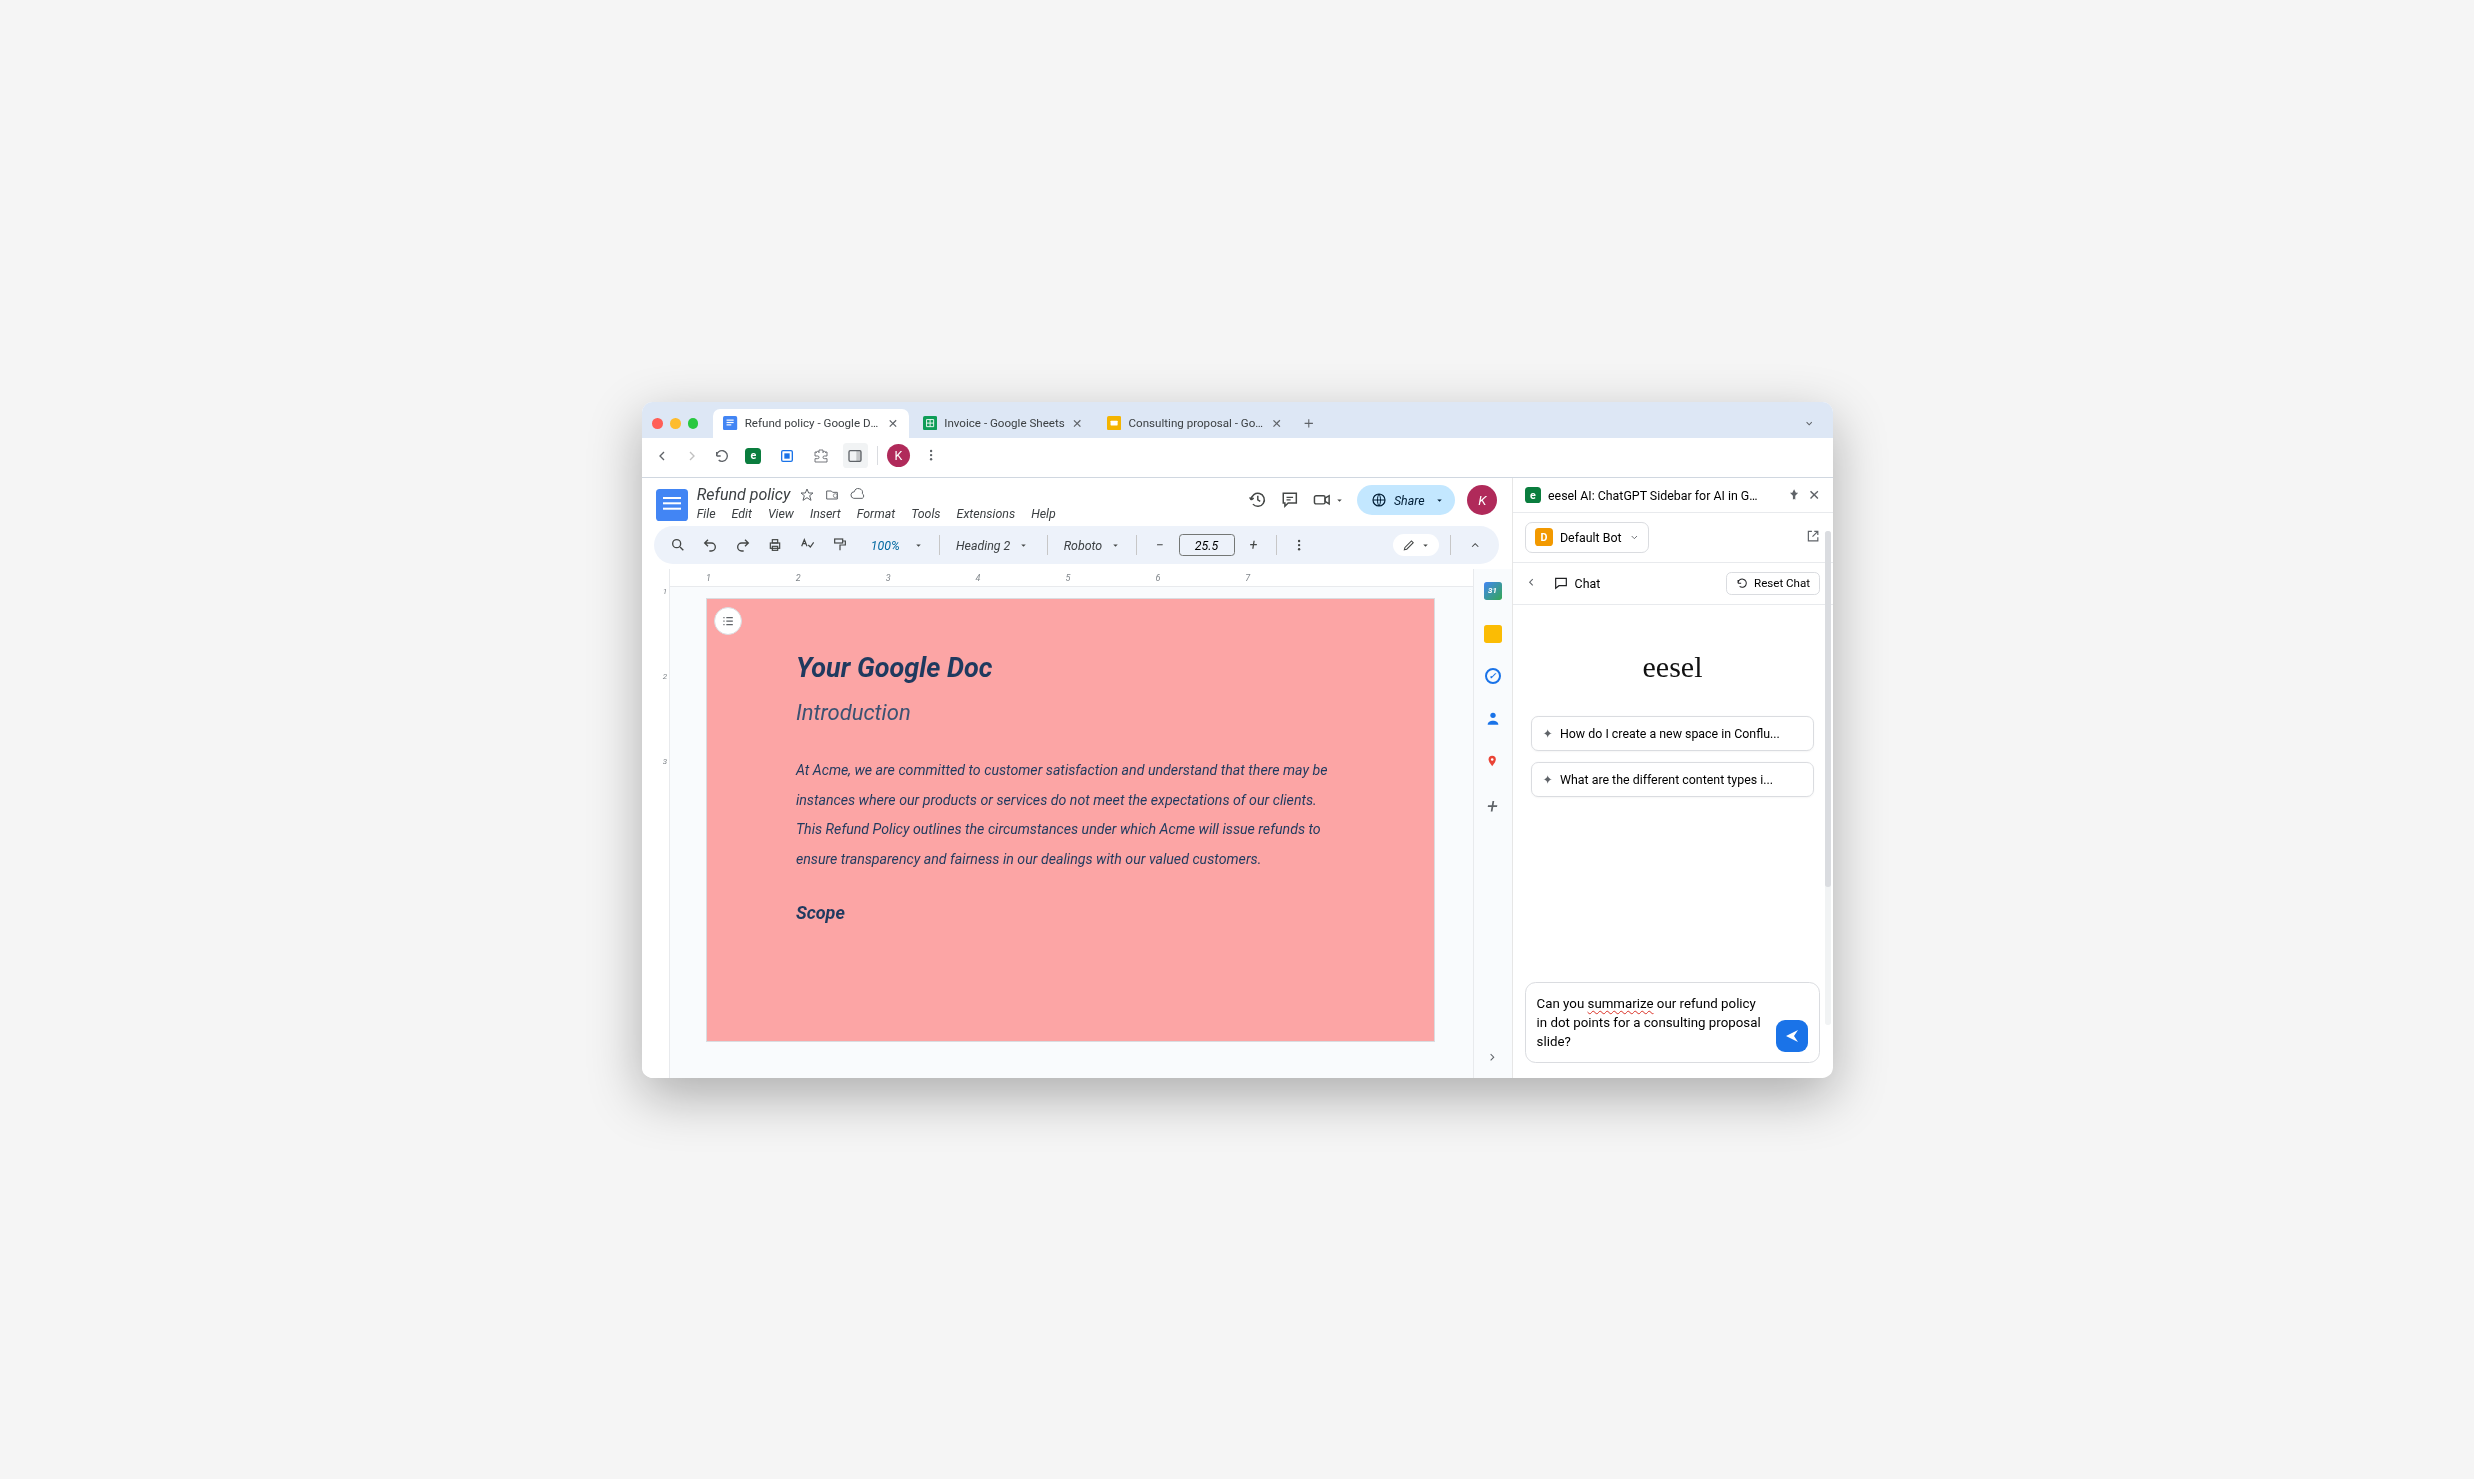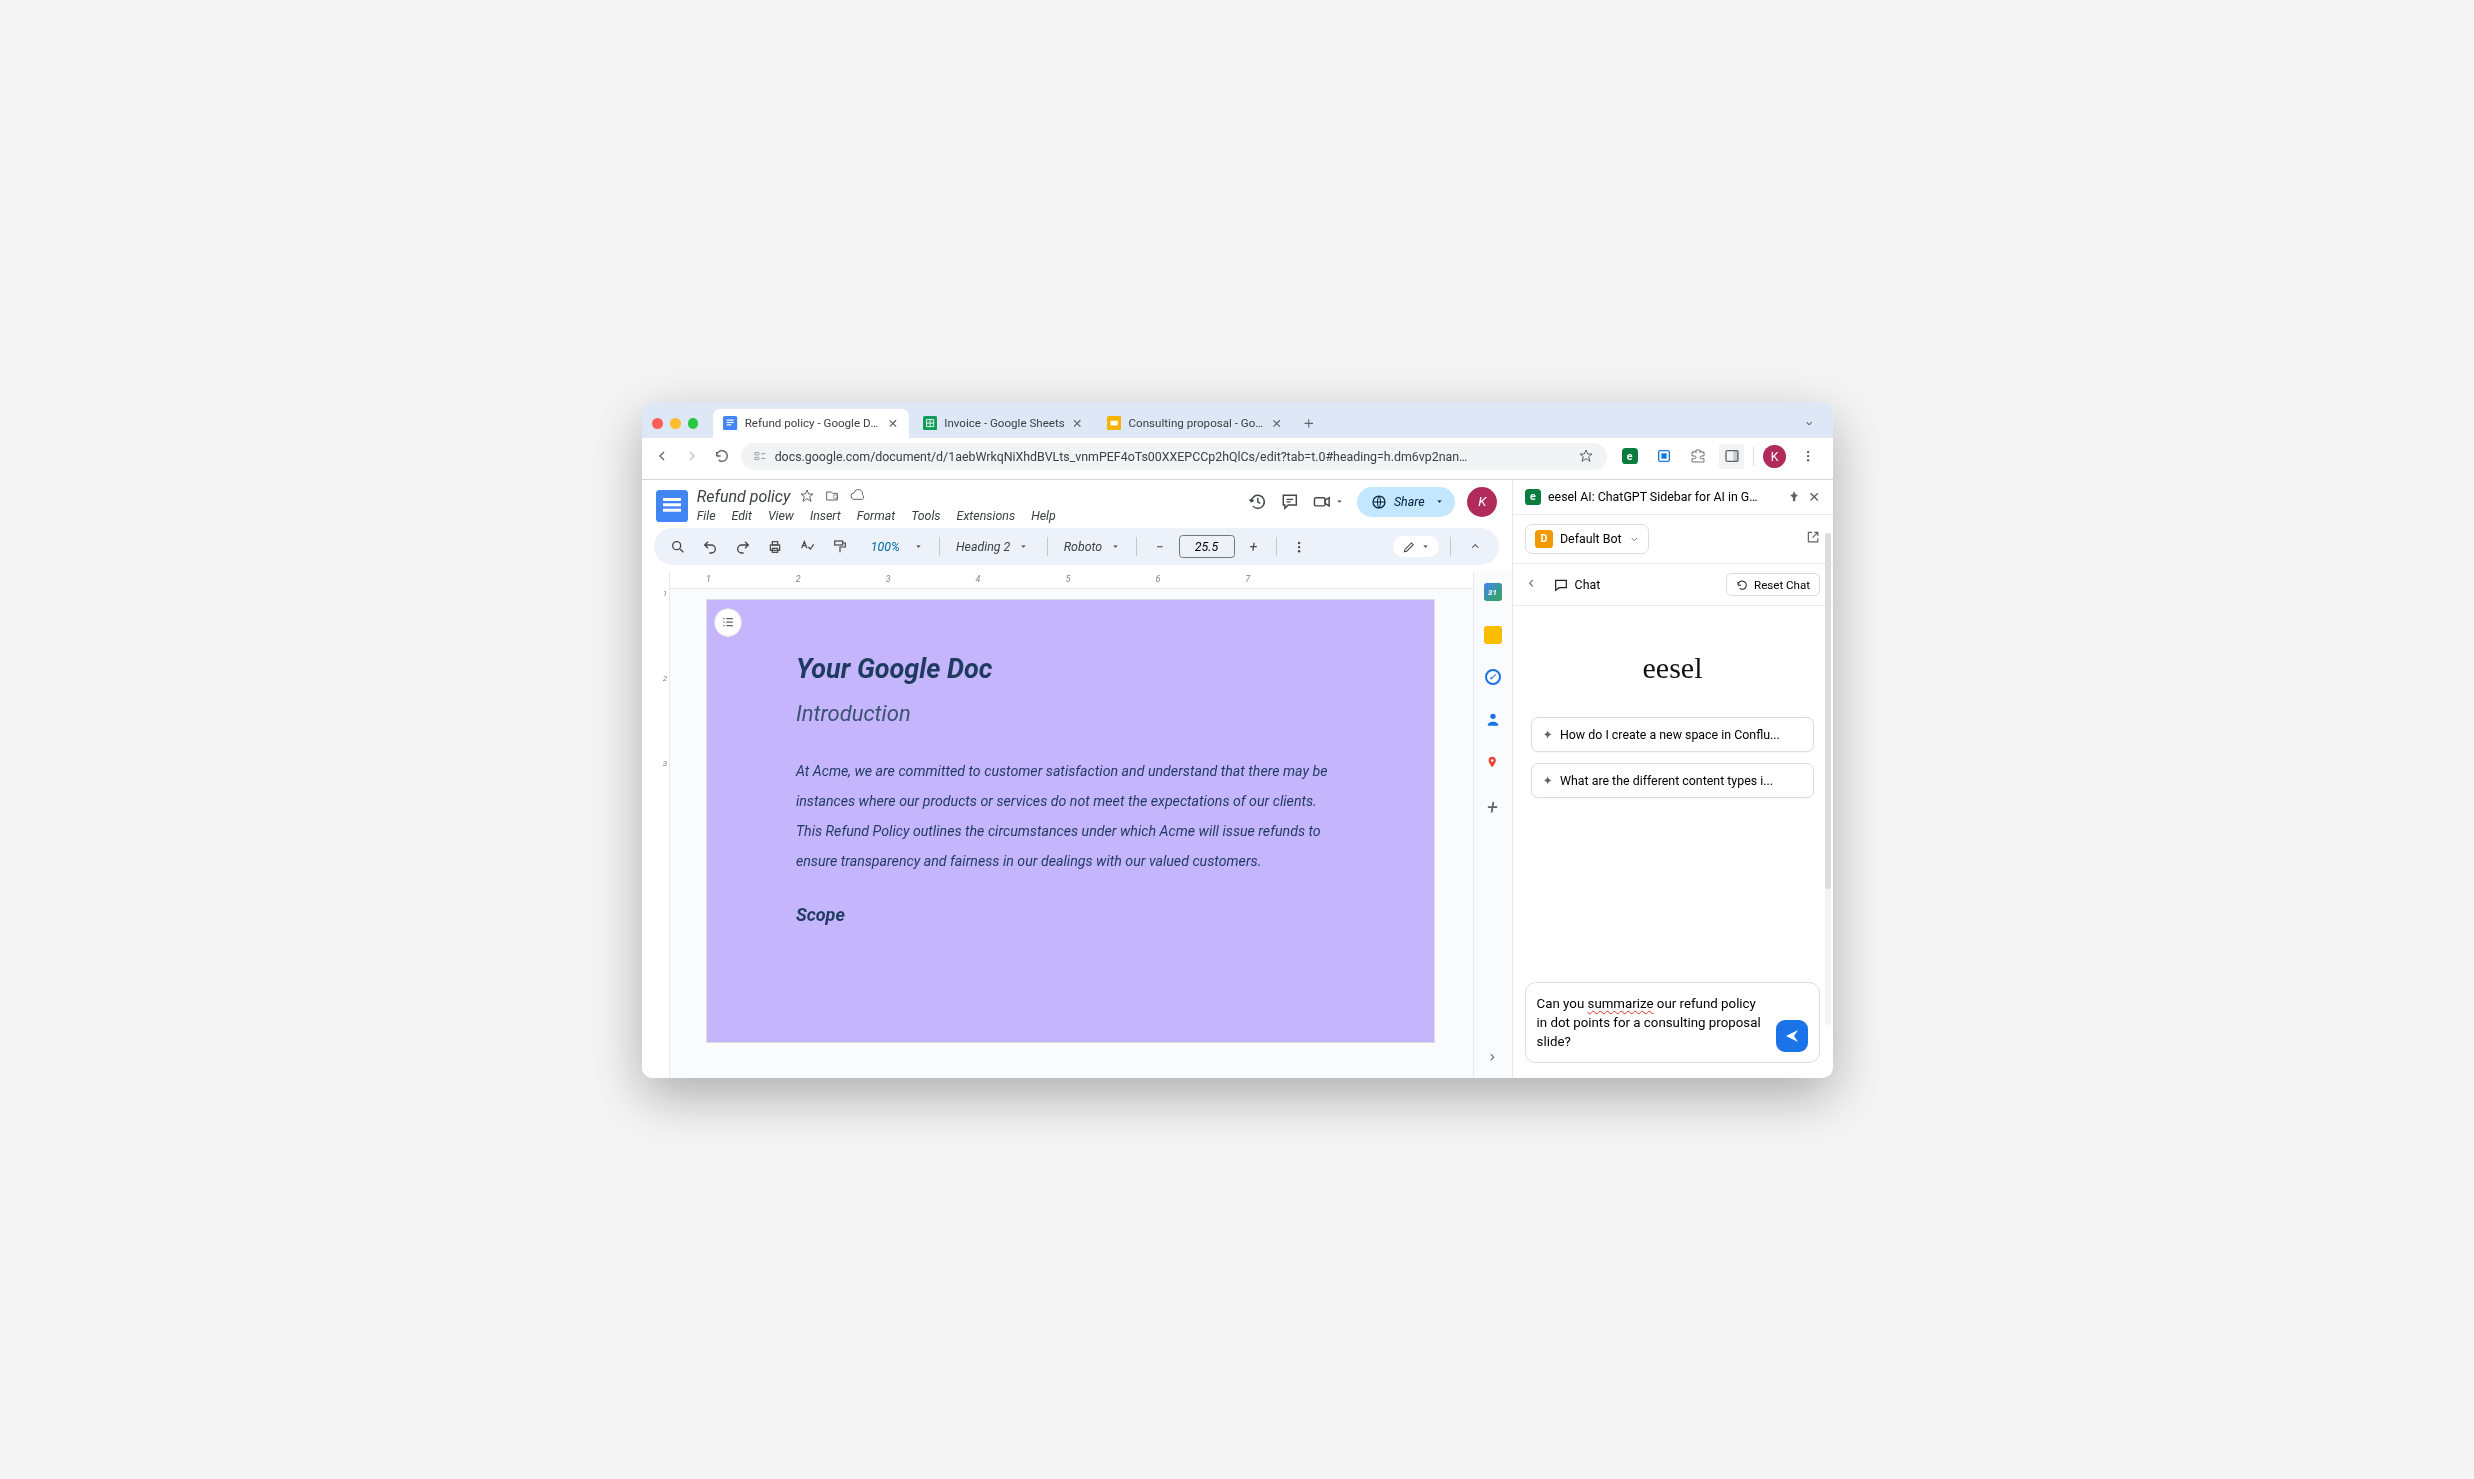--- a/index.html
+++ b/index.html
@@ -185,17 +185,6 @@
               <path d="M4 12a8 8 0 1 1 3 6.2M4 12V6m0 6h6" stroke="#5f6368" stroke-width="2" fill="none"></path>
             </svg>
           </div>
-      </div>
-      <div class="addr-bar">
-        <svg width="14.2" height="14.2" viewBox="0 0 24 24">
-            <rect x="3" y="6" width="7" height="4" rx="1" stroke="#5f6368" fill="none"></rect>
-            <rect x="3" y="14" width="7" height="4" rx="1" stroke="#5f6368" fill="none"></rect>
-            <path d="M14 8h7M14 16h7" stroke="#5f6368"></path>
-          </svg>
-        <span class="url">docs.google.com/document/d/1aebWrkqNiXhdBVLts_vnmPEF4oTs00XXEPCCp2hQlCs/edit?tab=t.0#heading=h.dm6vp2nan…</span>
-        <svg width="16" height="16" viewBox="0 0 24 24" style="margin-left:auto">
-            <path d="M12 3l2.5 6H21l-5 4 2 7-6-4-6 4 2-7-5-4h6.5z" stroke="#5f6368" stroke-width="1.5" fill="none"></path>
-          </svg>
       </div>
       <div class="right-icons">
         <div class="ricon">

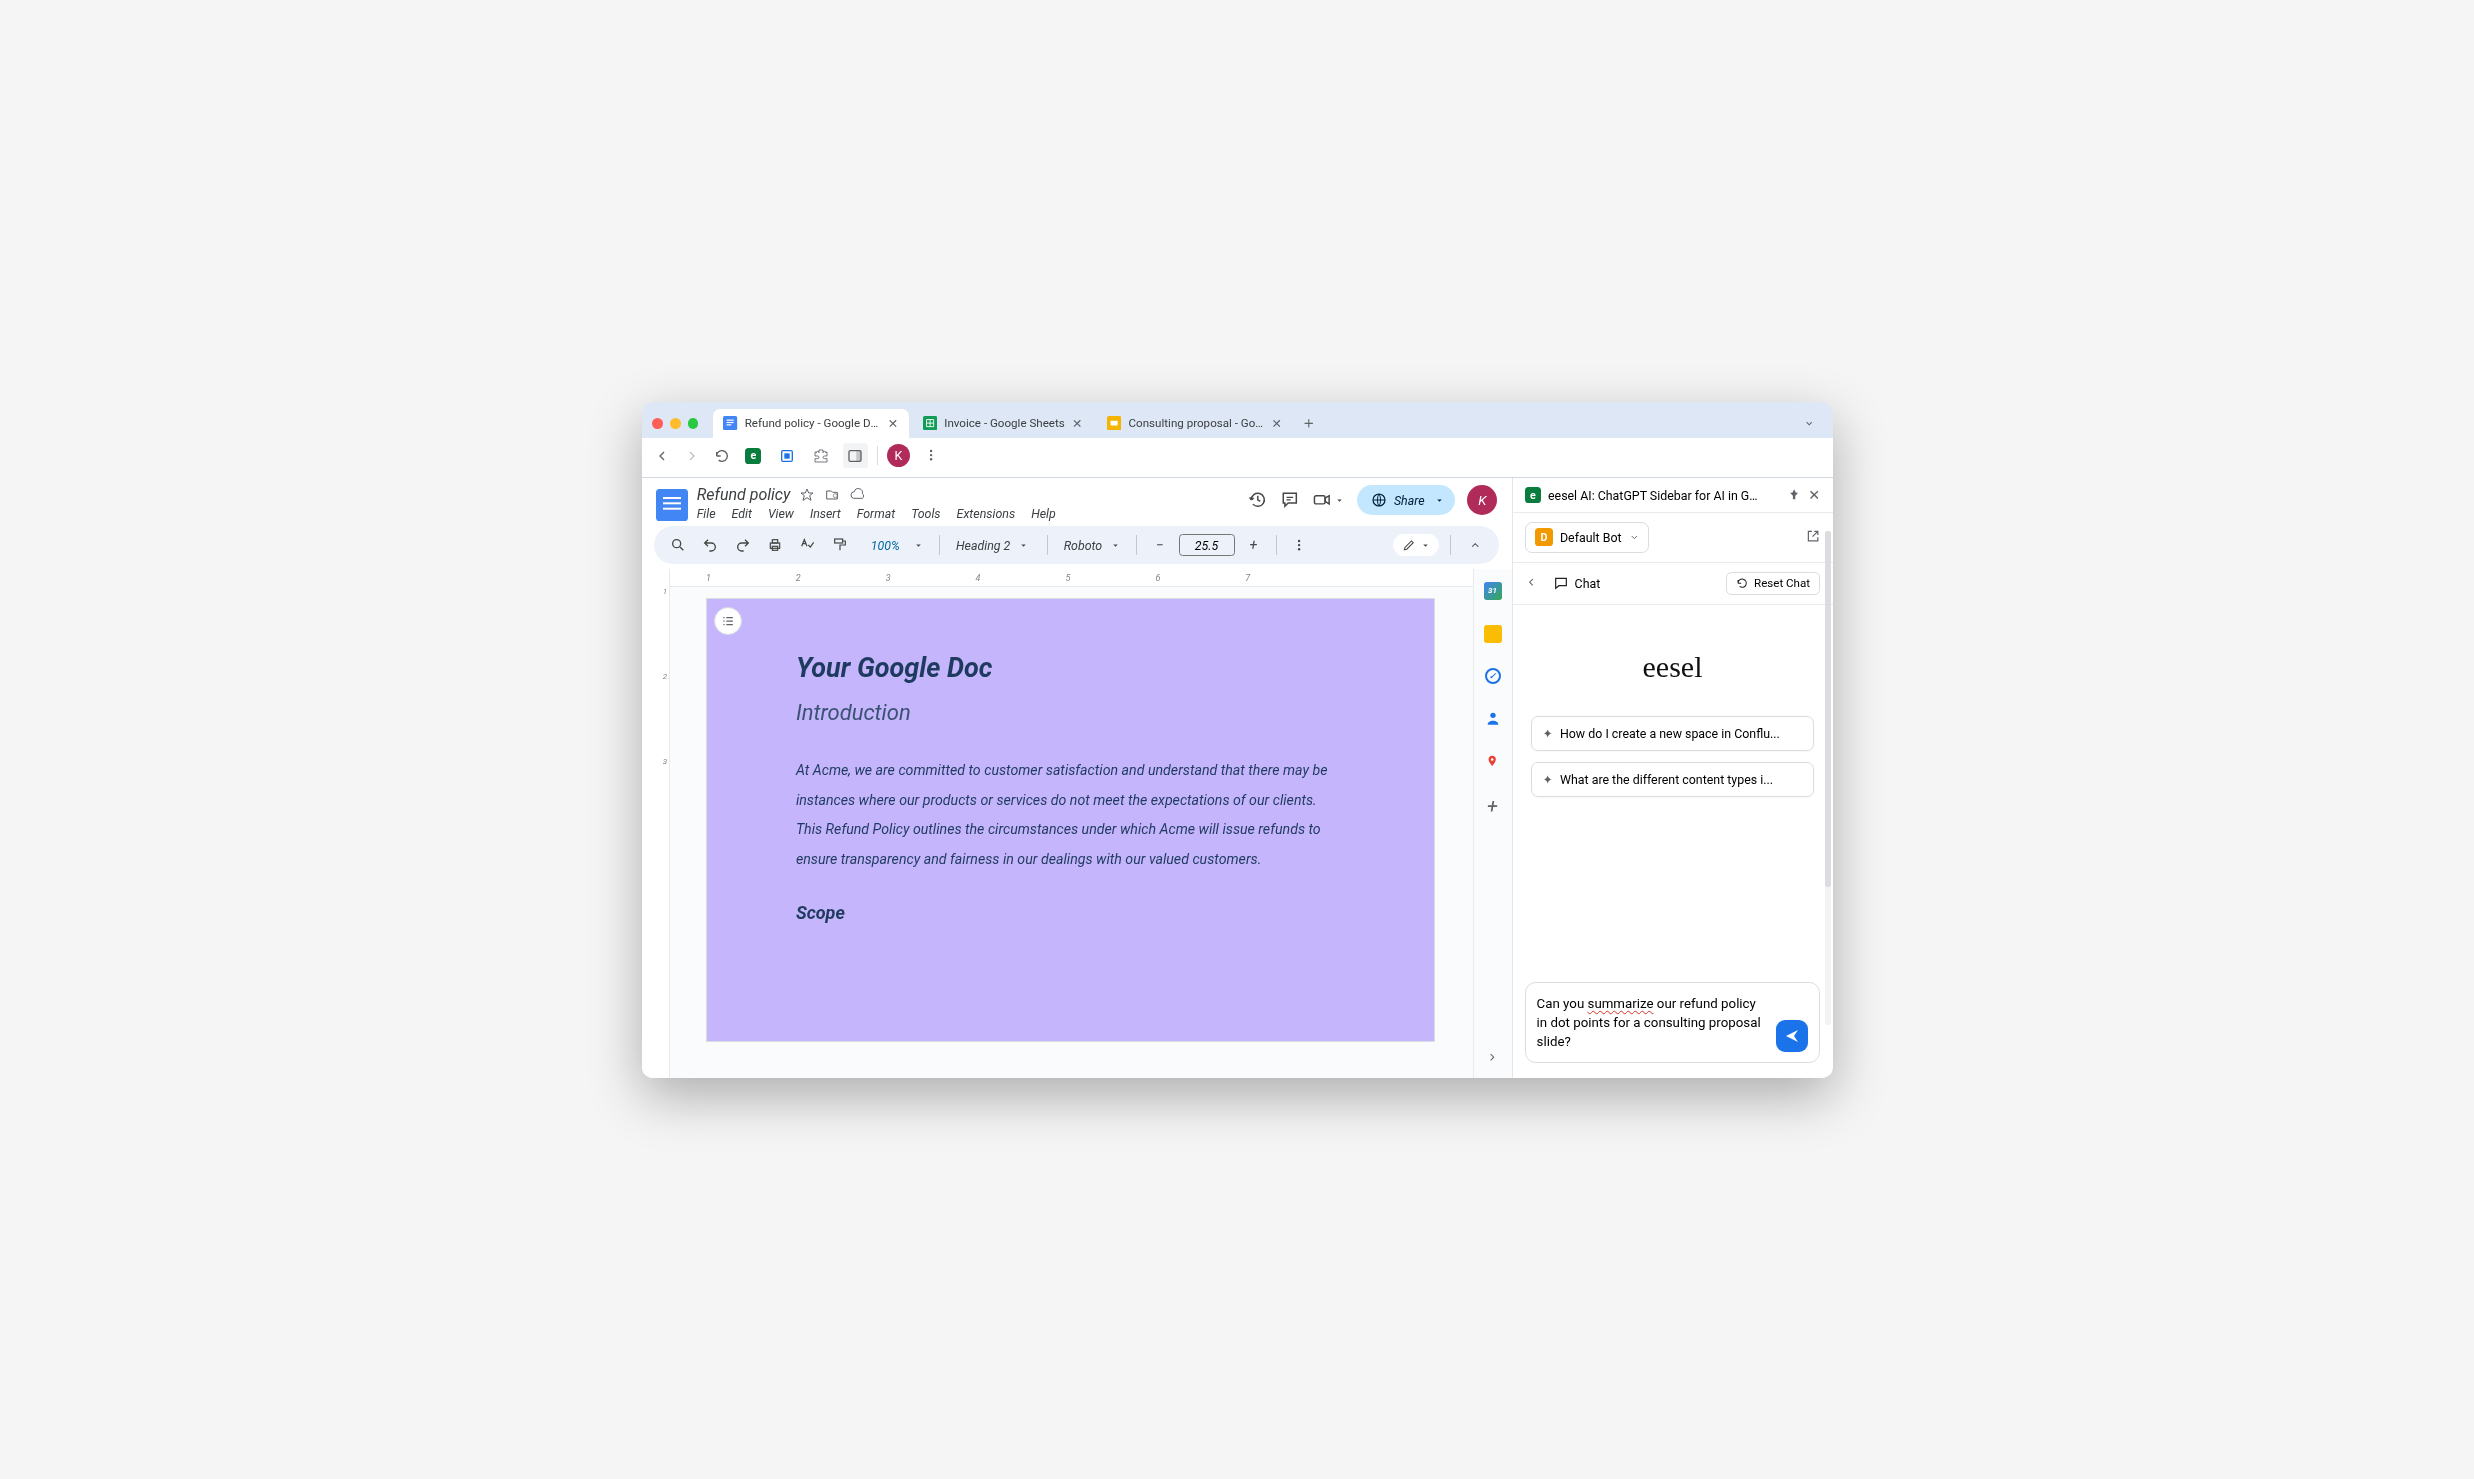--- a/index.html
+++ b/index.html
@@ -74,7 +74,7 @@
 .ruler-h { height: 18px; background:#fff; display:flex; align-items:center; padding-left: 36px; gap: 85px; font-size: 9px; color:#80868b; border-bottom:0.9px solid #e8eaed; }
 .page { flex:1; background:#f9fbfd; overflow: auto; padding: 10.7px 18px 18px 36px; position: relative; }
 .outline-btn { position:absolute; left: 44px; top: 19.6px; width: 28.4px; height:28.4px; border-radius:50%; display:flex; align-items:center; justify-content:center; background:#fff; border:0.9px solid #dadce0; cursor:pointer; color:#5f6368; }
-.paper { background:#c4b5fd; border: 0.9px solid #dadce0; padding: 53px 89px 36px 89px; min-height: 444px; max-width: 729px; margin-left: 0; }
+.paper { background:#fca5a5; border: 0.9px solid #dadce0; padding: 53px 89px 36px 89px; min-height: 444px; max-width: 729px; margin-left: 0; }
 .paper h1 { font-size: 27px; font-weight: 700; color: #1f3a5f; margin-bottom: 16px; }
 .paper h2 { font-size: 22px; font-weight: 400; color: #3c5272; margin-bottom: 31px; }
 .paper h3 { font-size: 18px; font-weight: 700; color: #1f3a5f; margin: 27px 0 12.4px 0; }

